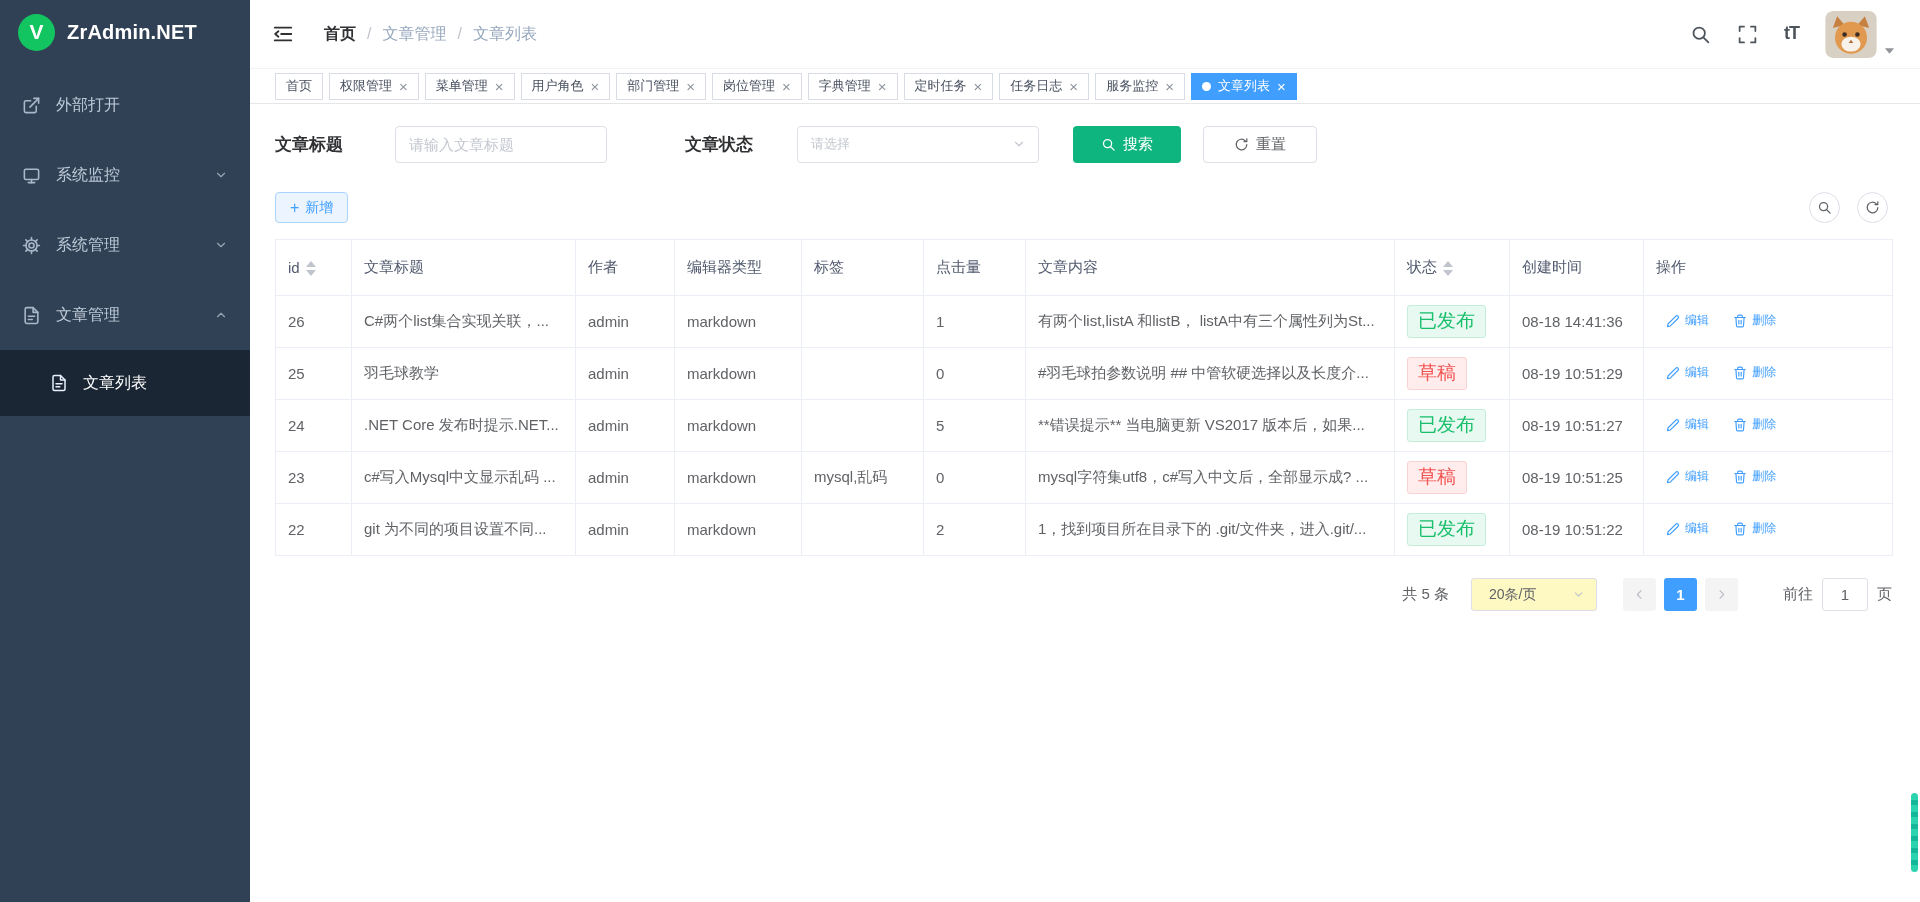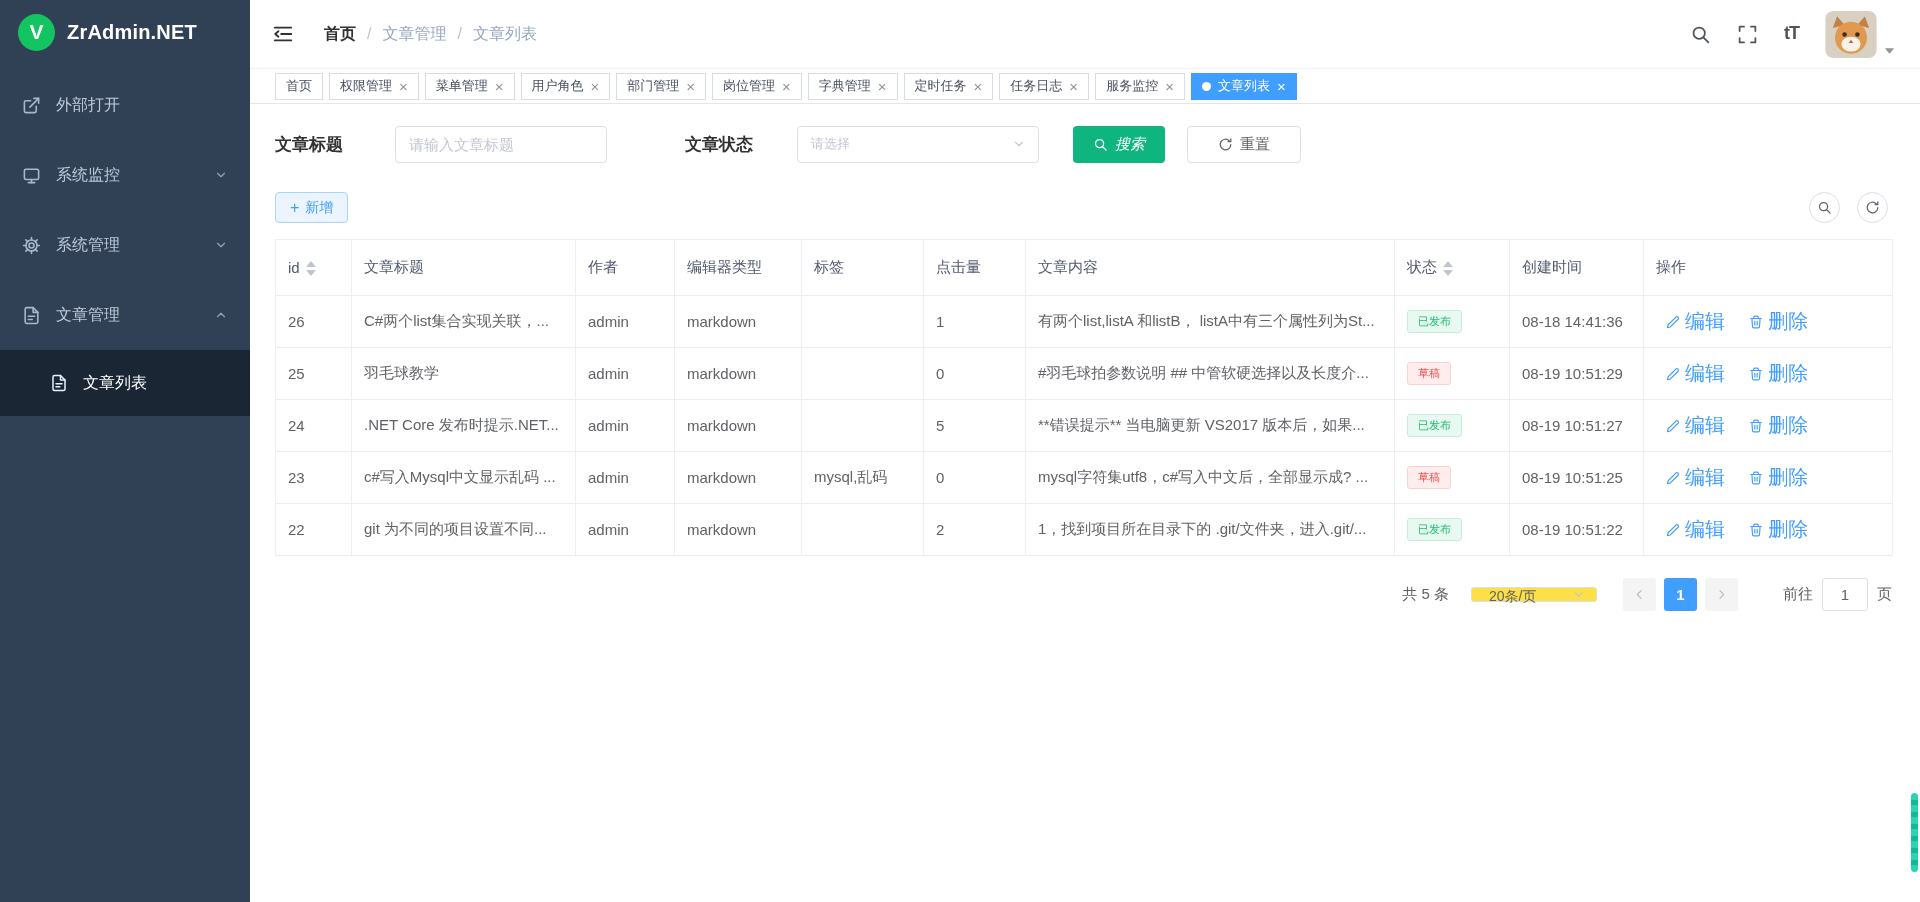--- a/index.html
+++ b/index.html
@@ -69,7 +69,7 @@
   .sel-chev{width:14px; height:14px; color:#c0c4cc;}
   .btn{display:inline-flex; align-items:center; gap:7px; height:37px; border-radius:4px; font-size:15px;
     cursor:pointer; font-family:inherit; border:1px solid transparent;}
-  .btn-search{margin-left:34px; padding:0 20px; background:var(--search-btn,#0fb57e); color:#fff; border:none;font-style:italic;}
+  .btn-search{margin-left:34px; padding:0 28px; background:var(--search-btn,#0fb57e); color:#fff; border:none;}
   .btn-reset{margin-left:22px; padding:0 30px; background:#fff; color:#606266; border:1px solid #dcdfe6;}
   .btn-ic{width:15px; height:15px;}
 

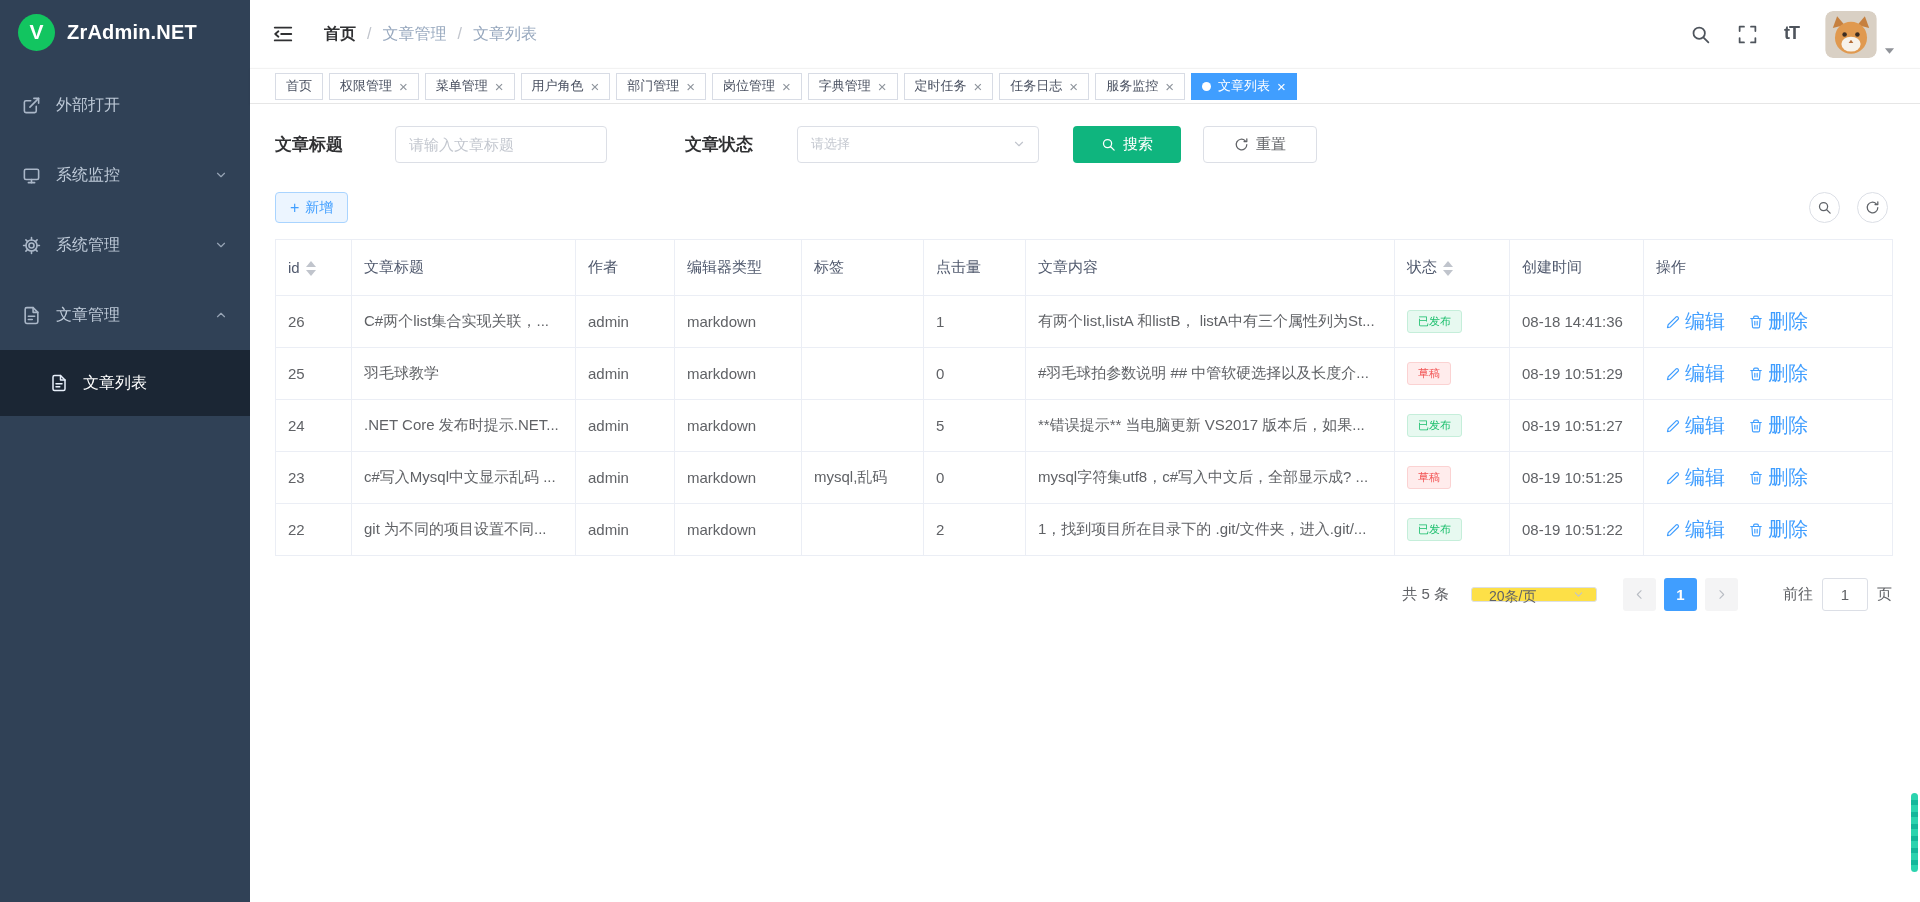--- a/index.html
+++ b/index.html
@@ -94,7 +94,7 @@
   .sort i{width:0; height:0; border-left:5px solid transparent; border-right:5px solid transparent; display:block;}
   .sort .up{border-bottom:6px solid #c0c4cc;}
   .sort .down{border-top:6px solid #c0c4cc;}
-  .badge{display:inline-block; padding:4px 10px; border-radius:3px; font-size:11px; line-height:1.2;}
+  .badge{display:inline-block; padding:4px 10px; border-radius:3px; font-size:19px; line-height:1.2;}
   .badge.published{background:#e7f9f0; color:#19be6b; border:1px solid #c5eeda;}
   .badge.draft{background:#ffecec; color:#f25252; border:1px solid #fbd2d2;}
   .op{display:inline-flex; align-items:center; gap:5px; color:var(--primary,#409eff); font-size:20px;

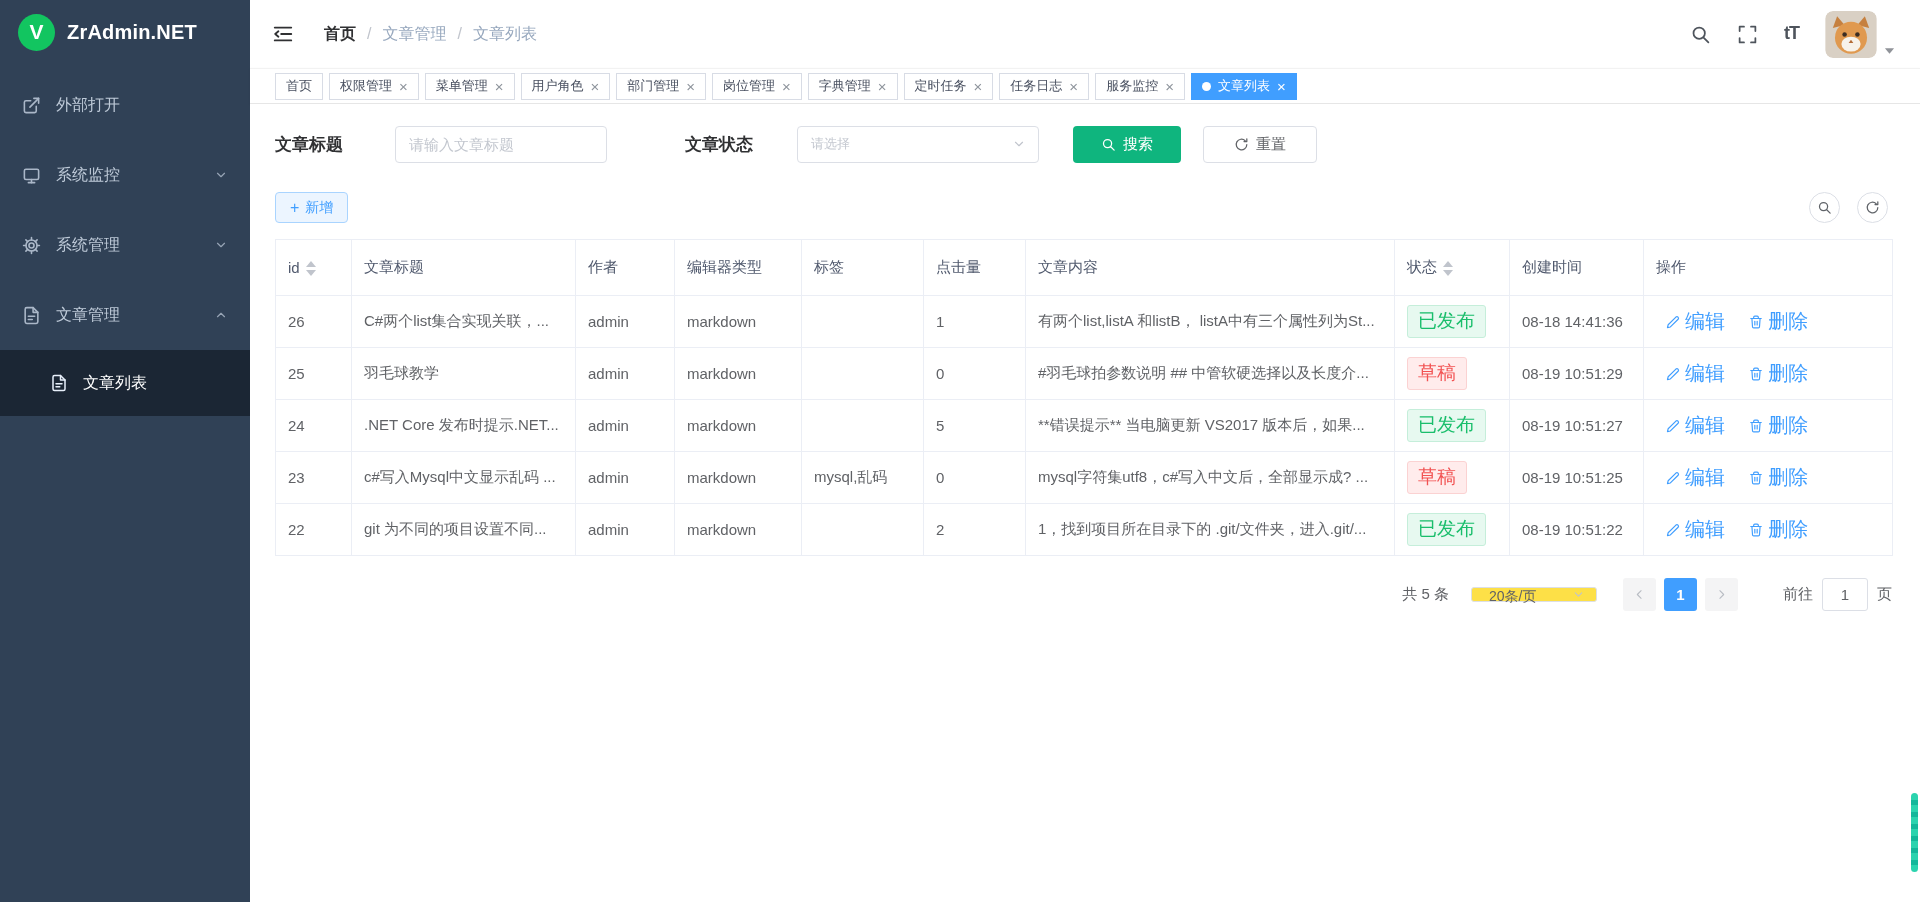--- a/index.html
+++ b/index.html
@@ -97,7 +97,7 @@
   .badge{display:inline-block; padding:4px 10px; border-radius:3px; font-size:19px; line-height:1.2;}
   .badge.published{background:#e7f9f0; color:#19be6b; border:1px solid #c5eeda;}
   .badge.draft{background:#ffecec; color:#f25252; border:1px solid #fbd2d2;}
-  .op{display:inline-flex; align-items:center; gap:5px; color:var(--primary,#409eff); font-size:20px;
+  .op{display:inline-flex; align-items:center; gap:5px; color:var(--primary,#409eff); font-size:12px;
     cursor:pointer; margin:0 10px; text-decoration:none;}
   .op-ic{width:14px; height:14px; display:block;}
   .op-ic svg{width:14px; height:14px;}

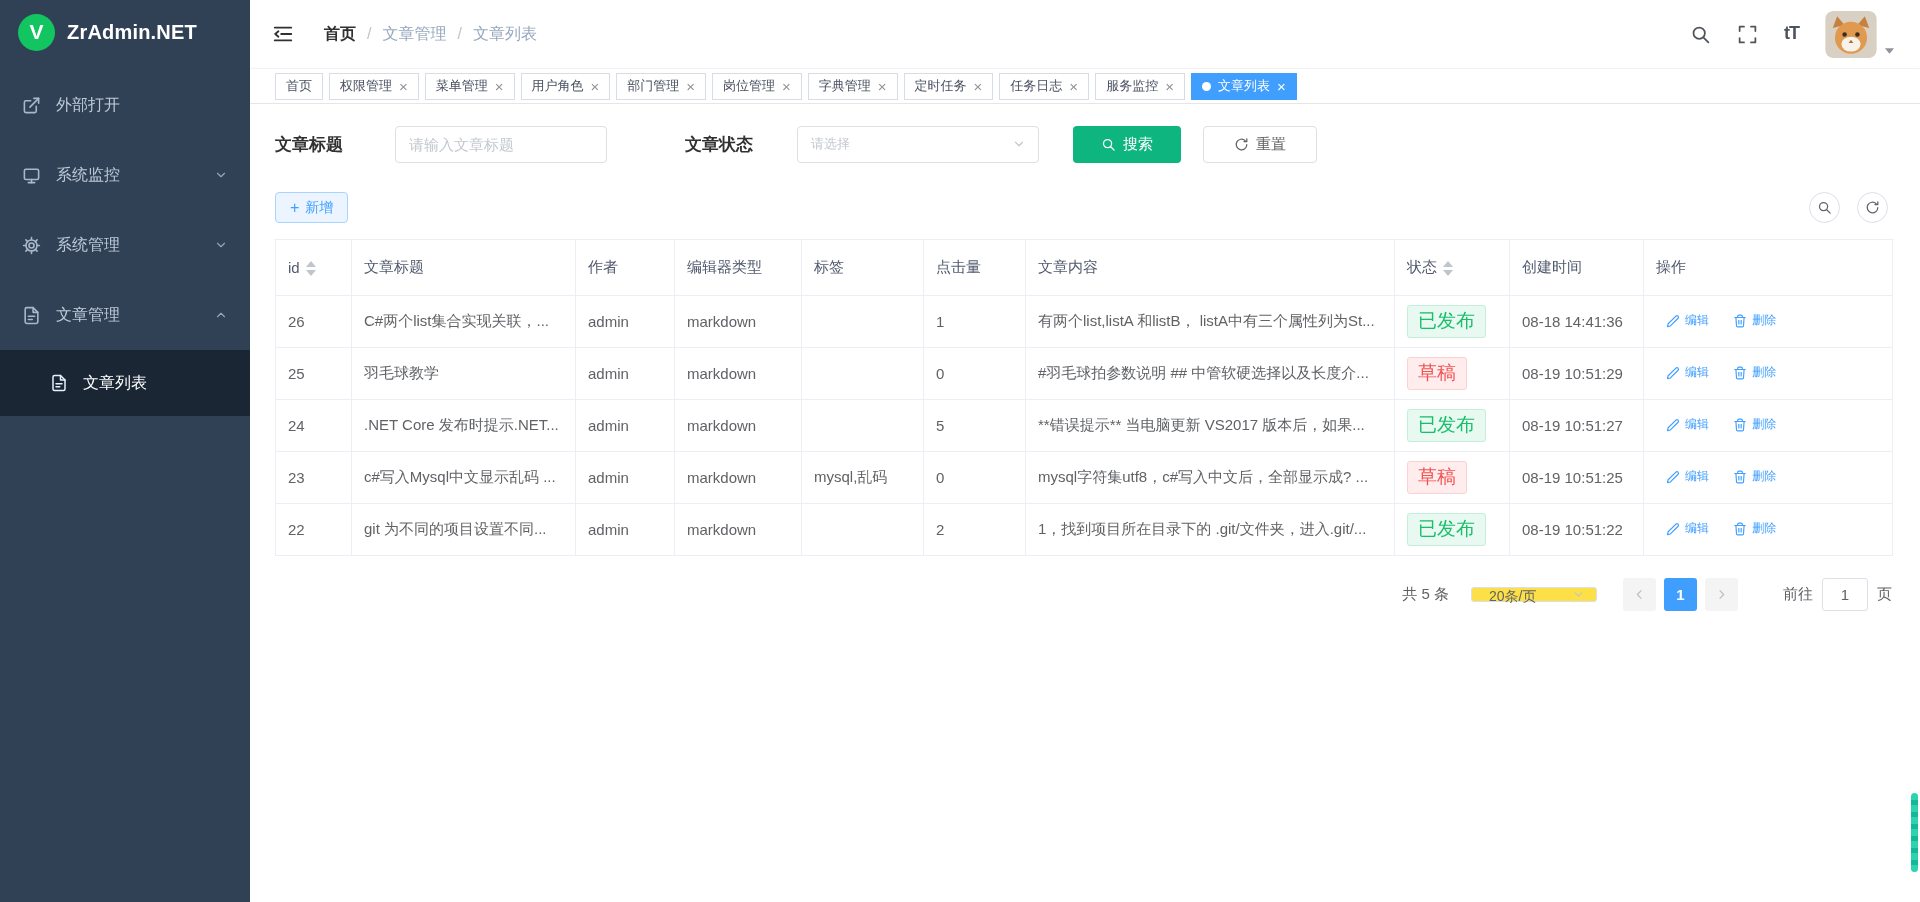--- a/index.html
+++ b/index.html
@@ -106,8 +106,8 @@
   .pagination{display:flex; align-items:center; justify-content:flex-end; margin-top:22px; padding-bottom:24px;
     font-size:15px; color:#606266;}
   .pg-total{margin-right:22px;}
-  .page-size-select{width:126px; height:15px; border:1px solid #dcdfe6; border-radius:3px; background:#fde047;
-    display:flex; align-items:flex-start; justify-content:space-between; padding:0 10px 0 17px; font-size:14px;
+  .page-size-select{width:126px; height:33px; border:1px solid #dcdfe6; border-radius:3px; background:#fef9c3;
+    display:flex; align-items:center; justify-content:space-between; padding:0 10px 0 17px; font-size:14px;
     color:#606266; cursor:pointer; margin-right:26px;}
   .pager-btn{width:33px; height:33px; border:none; border-radius:3px; background:#f4f4f5; color:#b8bcc3;
     display:flex; align-items:center; justify-content:center; cursor:pointer;}

